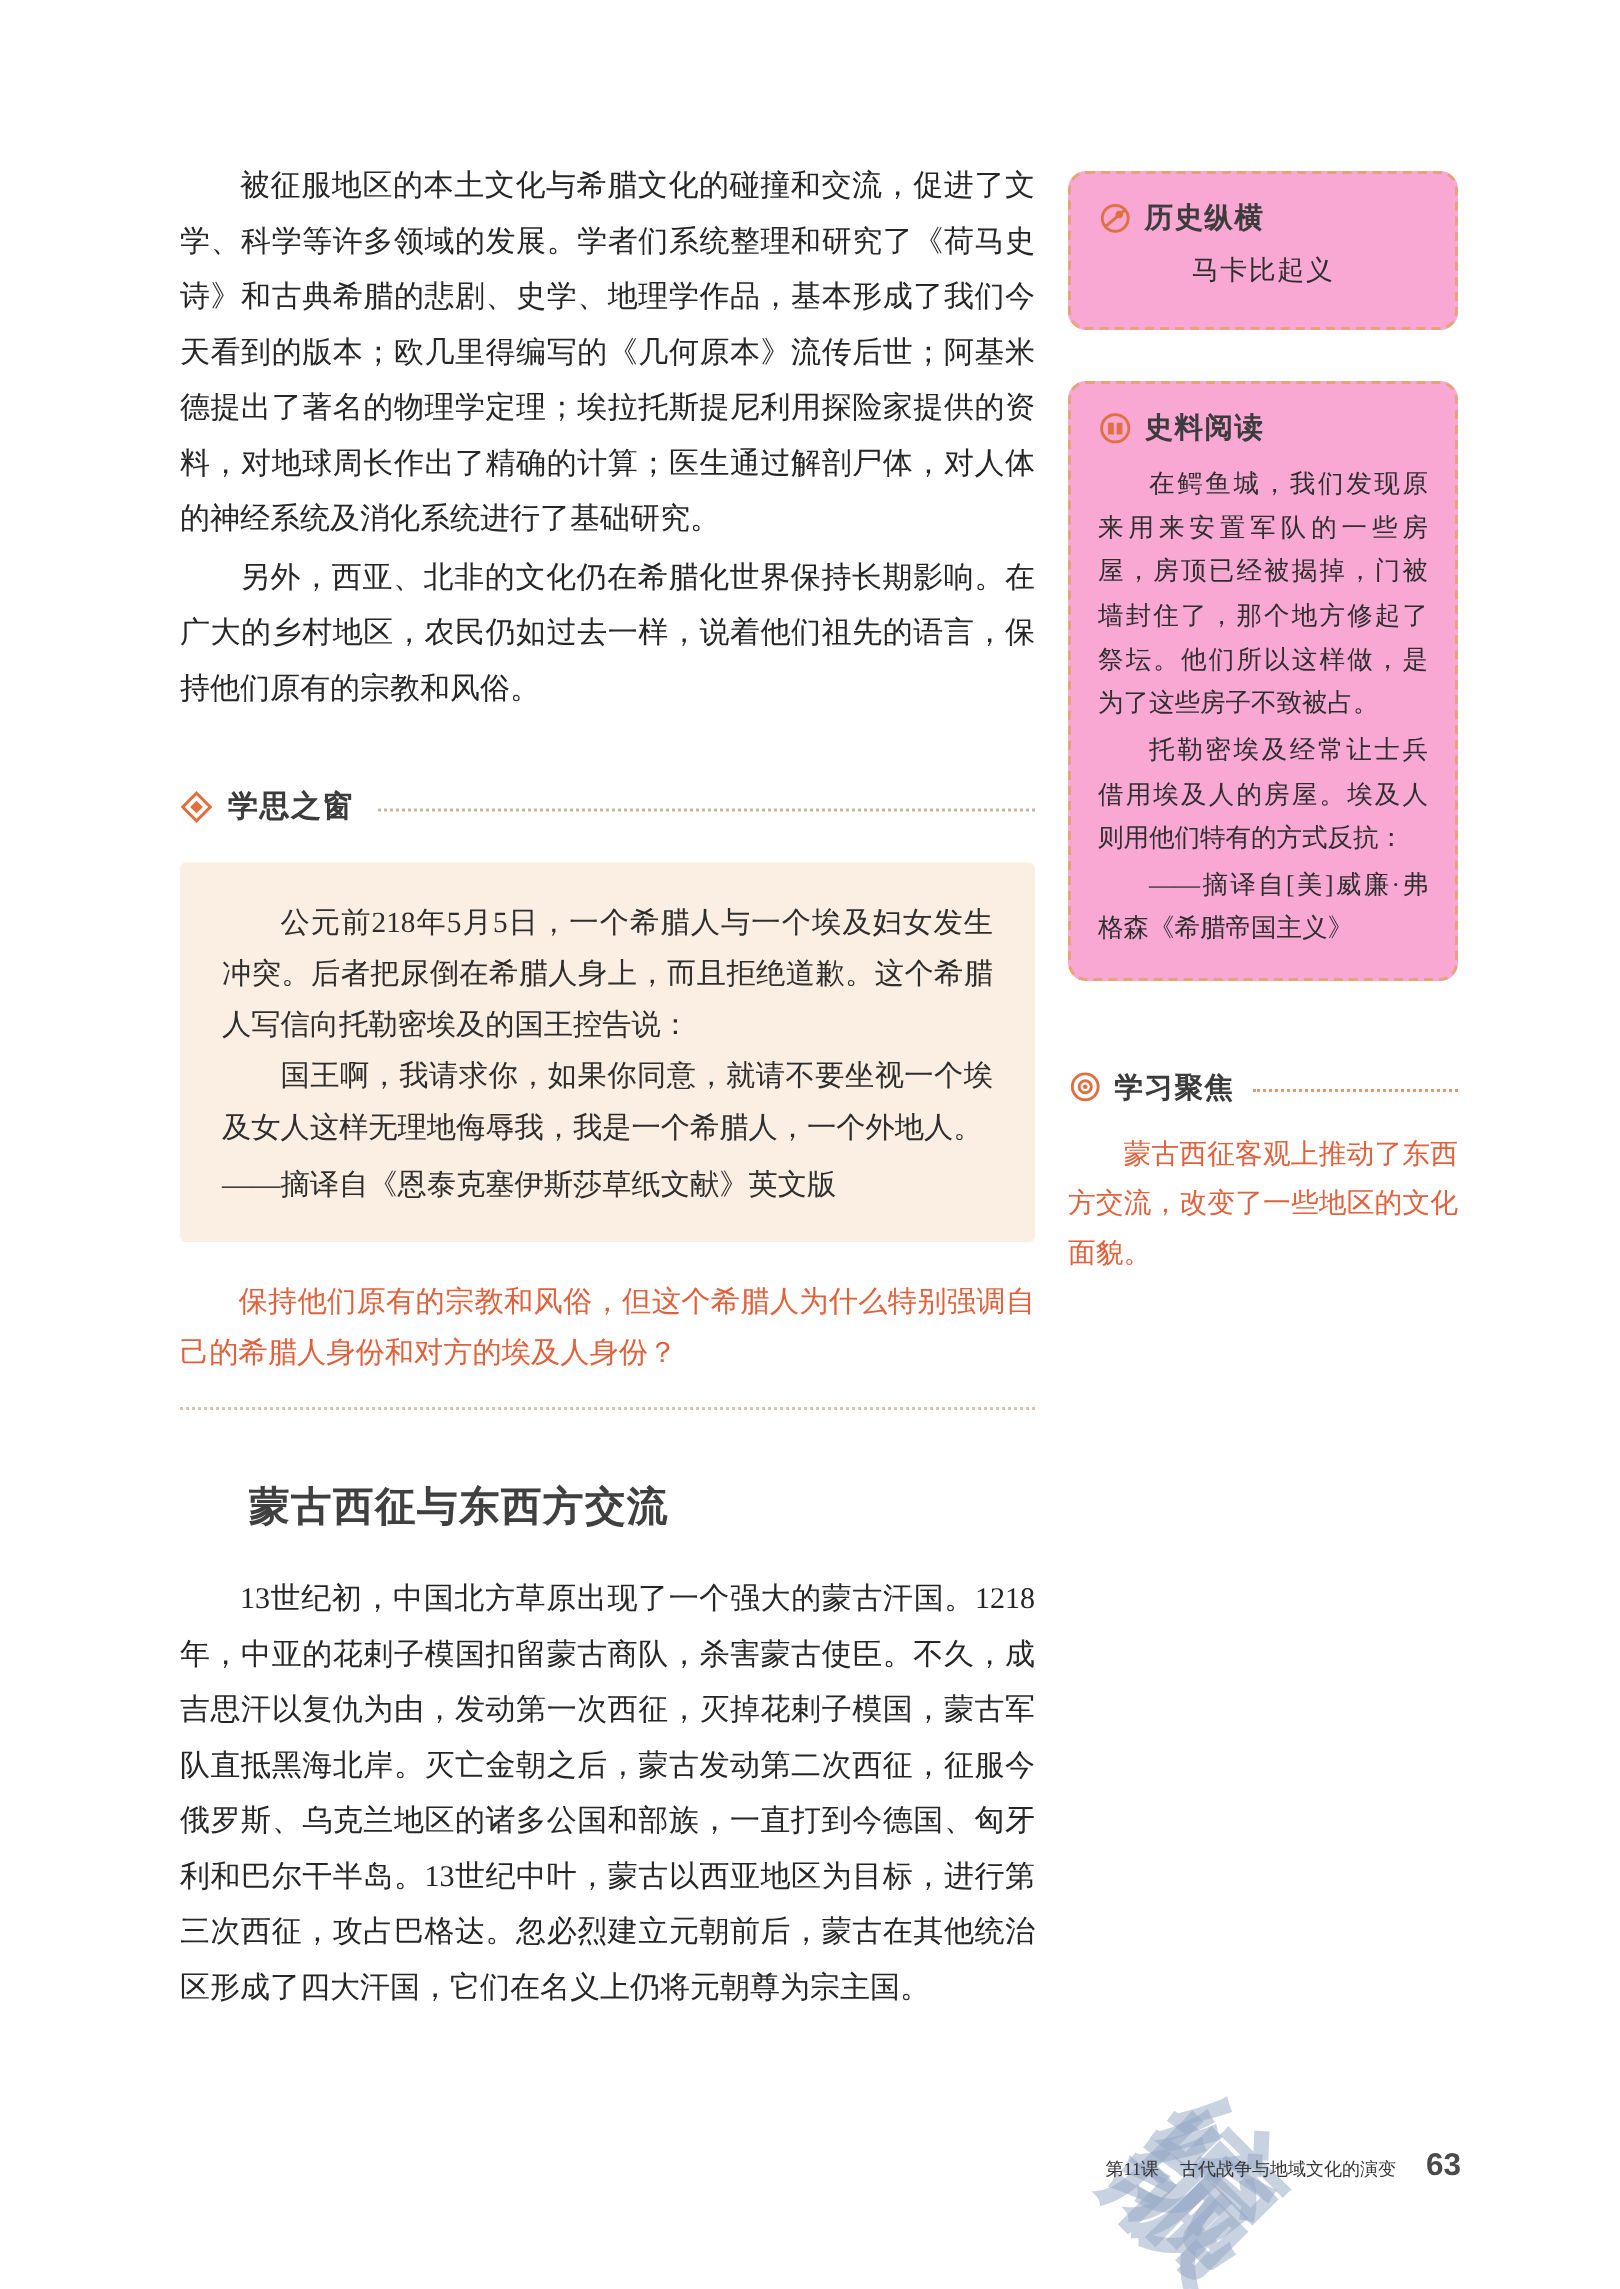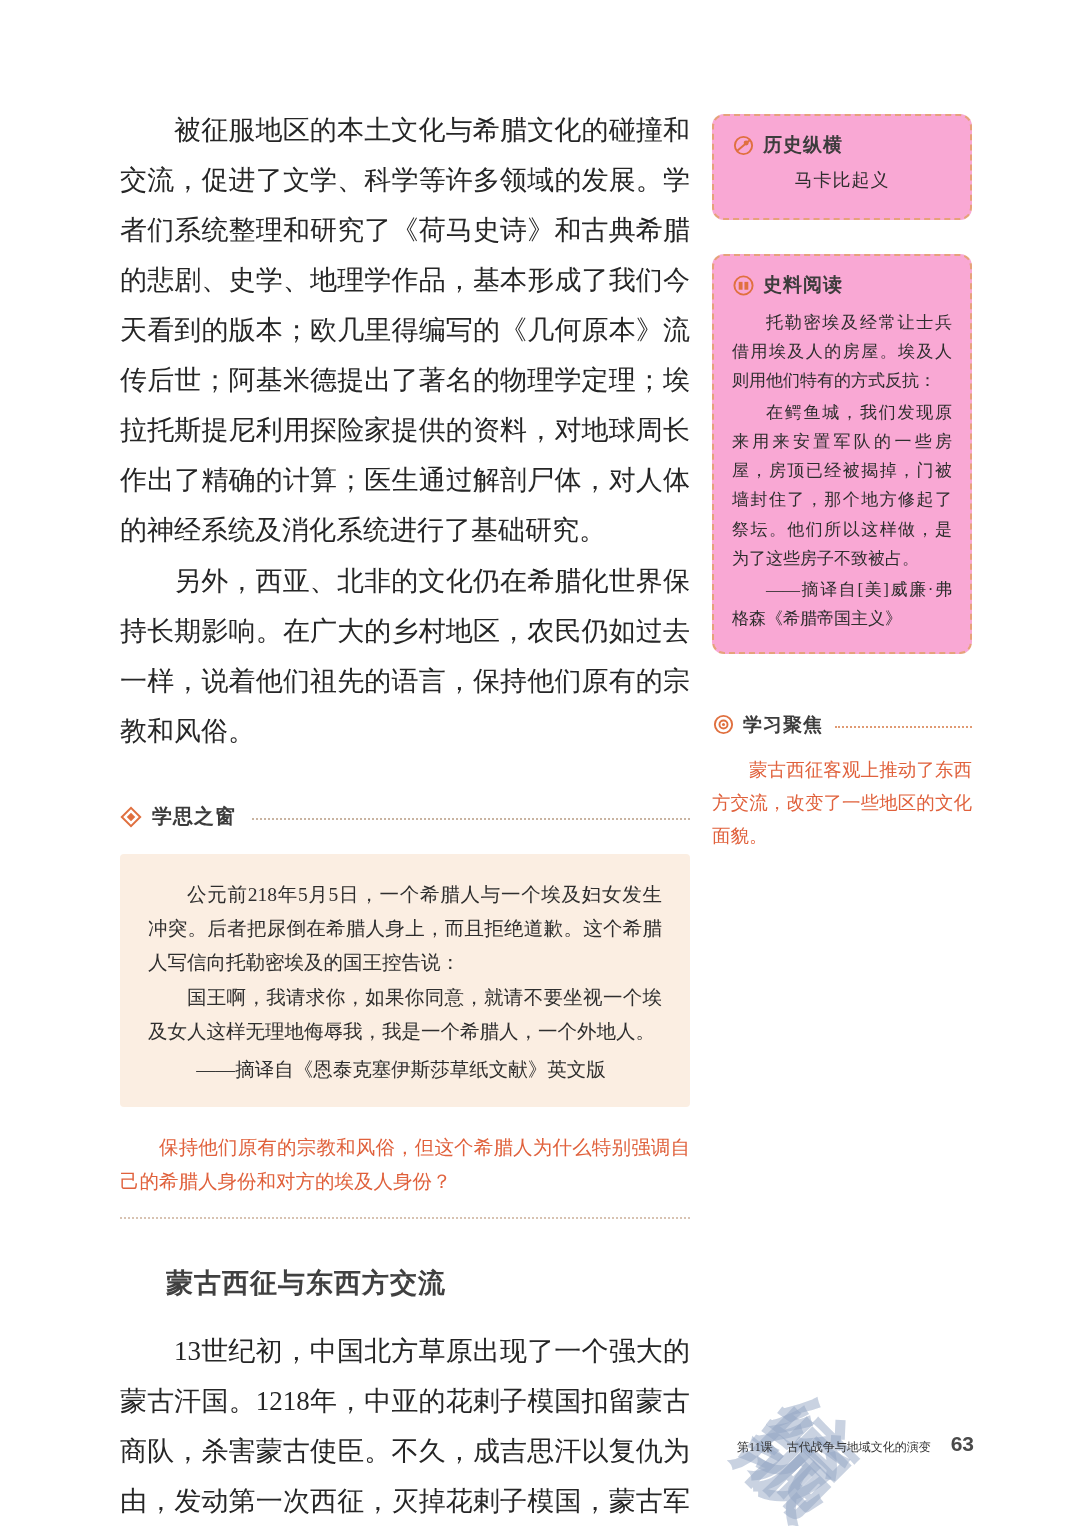--- a/index.html
+++ b/index.html
@@ -18,7 +18,7 @@
 
   
   .body-text {
-    font-size:27px;
+    font-size:20px;
     line-height:1.85;
     text-align:justify;
     text-indent:2em;

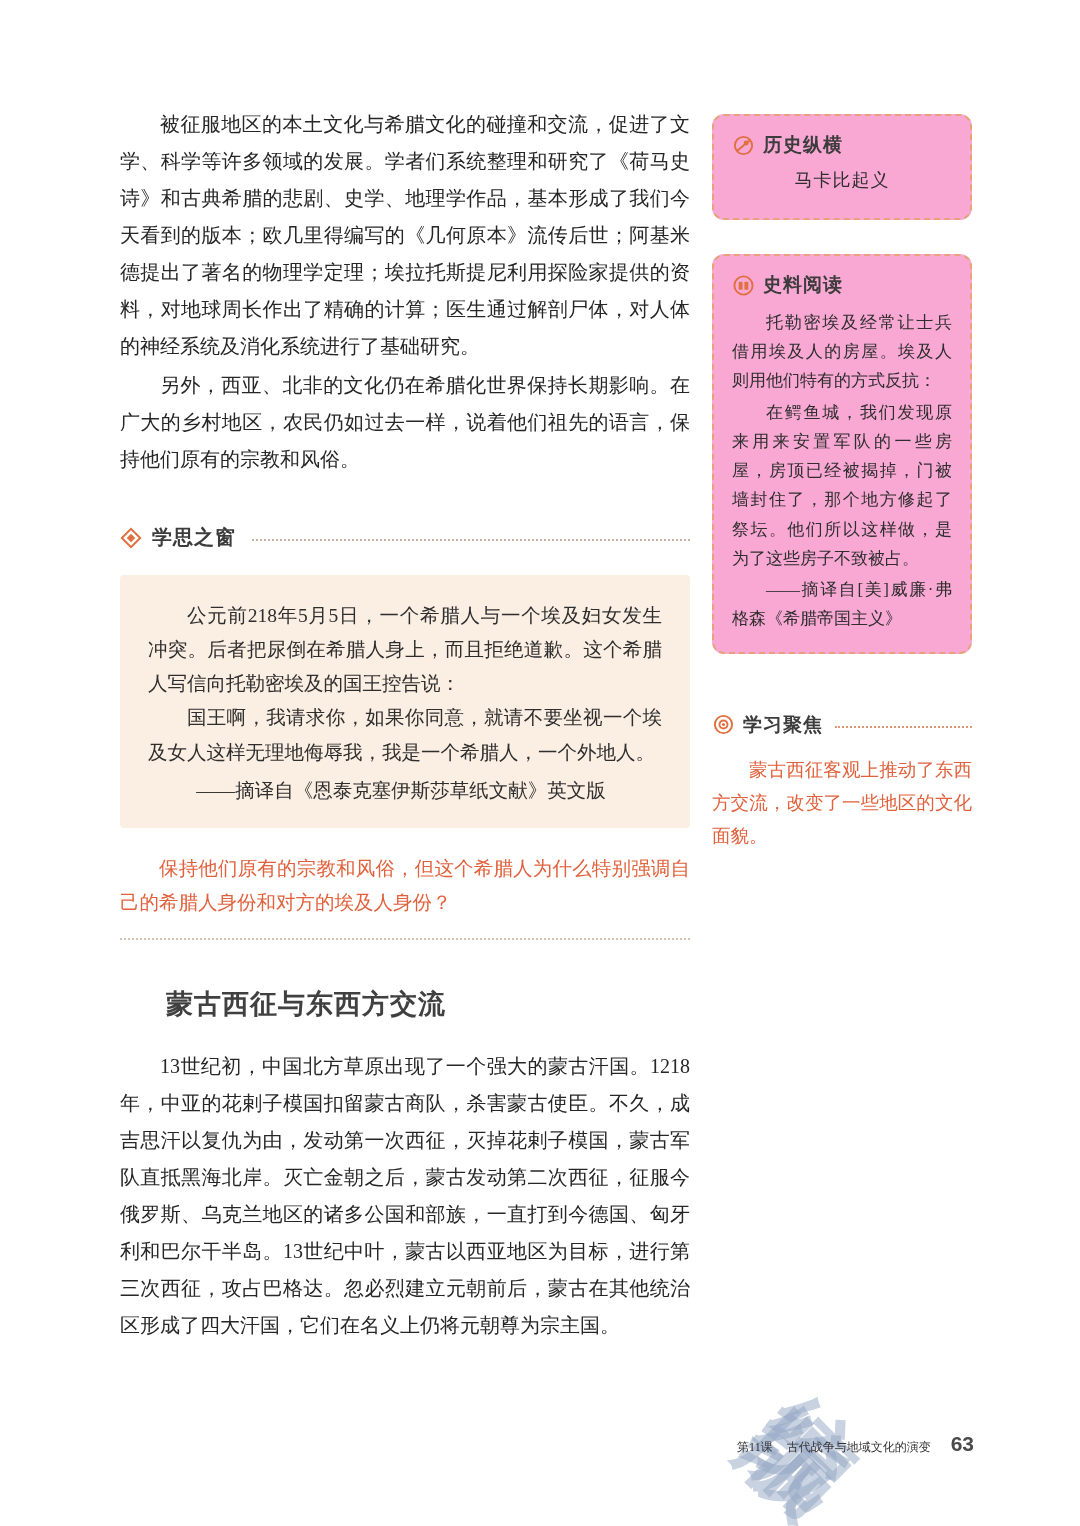--- a/index.html
+++ b/index.html
@@ -207,8 +207,8 @@
           </span>
           <span class="f-label">史料阅读</span>
         </div>
+        <p class="side-text">在鳄鱼城，我们发现原来用来安置军队的一些房屋，房顶已经被揭掉，门被墙封住了，那个地方修起了祭坛。他们所以这样做，是为了这些房子不致被占。</p>
         <p class="side-text">托勒密埃及经常让士兵借用埃及人的房屋。埃及人则用他们特有的方式反抗：</p>
-        <p class="side-text">在鳄鱼城，我们发现原来用来安置军队的一些房屋，房顶已经被揭掉，门被墙封住了，那个地方修起了祭坛。他们所以这样做，是为了这些房子不致被占。</p>
         <p class="side-text side-source">——摘译自[美]威廉·弗格森《希腊帝国主义》</p>
       </div>
 

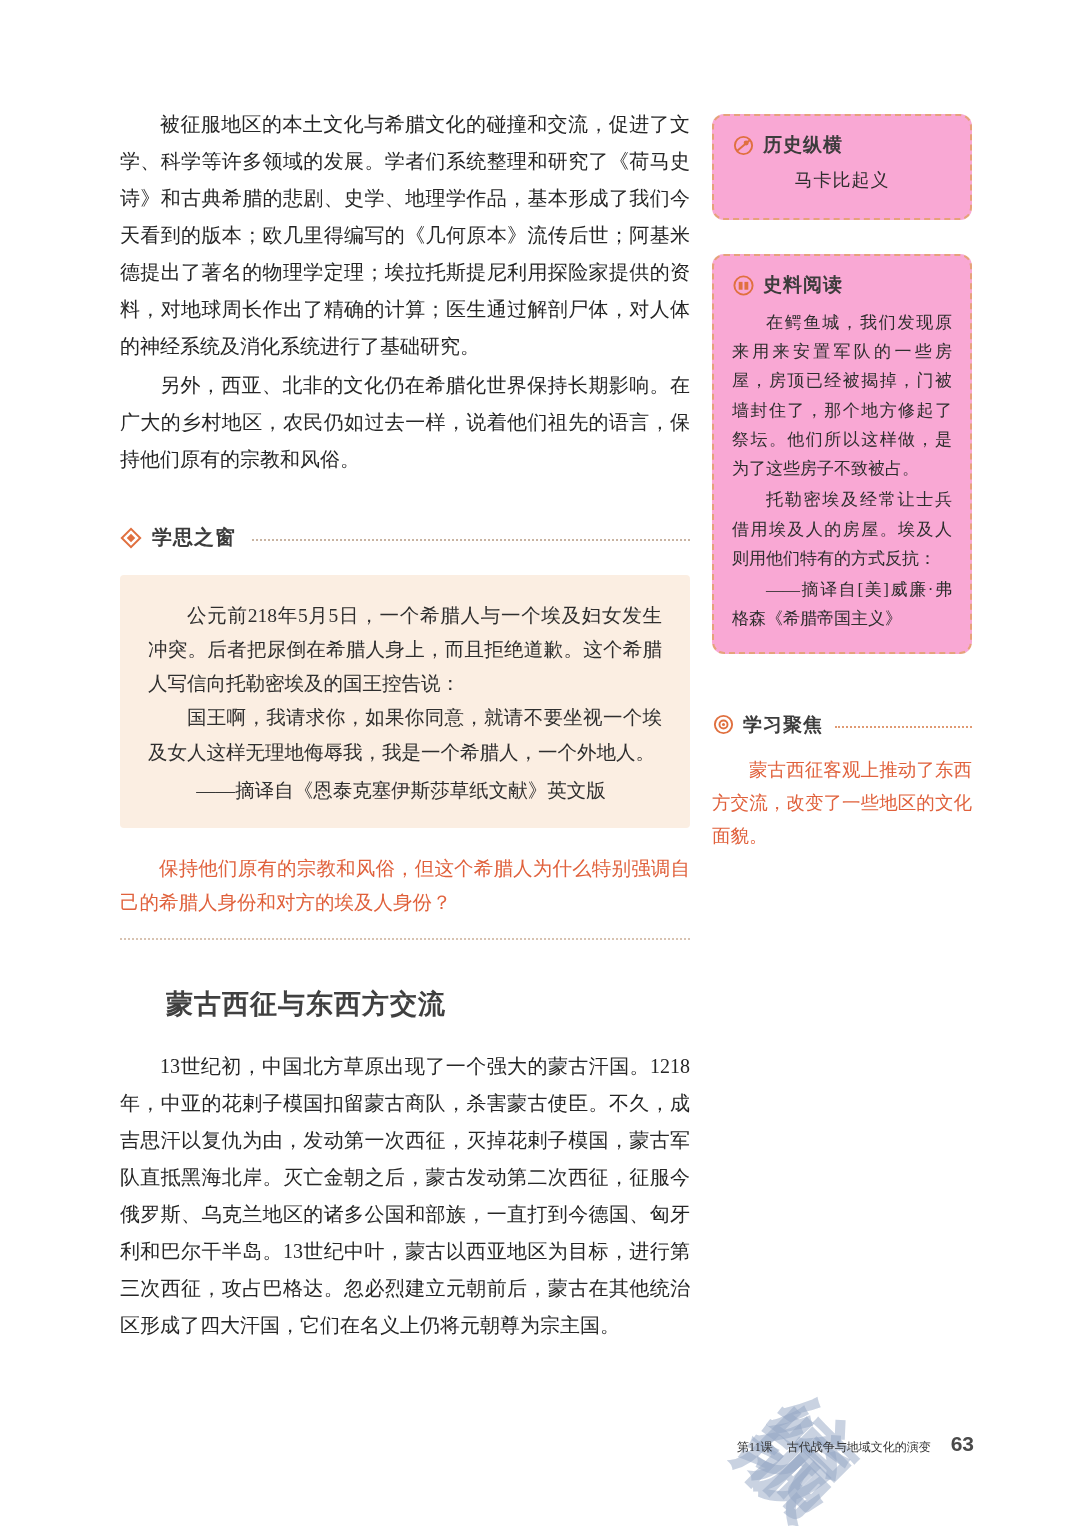--- a/index.html
+++ b/index.html
@@ -49,7 +49,7 @@
     font-size:19.5px; line-height:1.75; text-align:justify;
     text-indent:2em; color:#2e2e2e;
   }
-  .quote-box .source { text-align:center; text-indent:0; padding-right:8px; margin-top:4px; }
+  .quote-box .source { text-align:left; text-indent:0; padding-right:8px; margin-top:4px; }
 
   .question {
     margin-top:24px;

